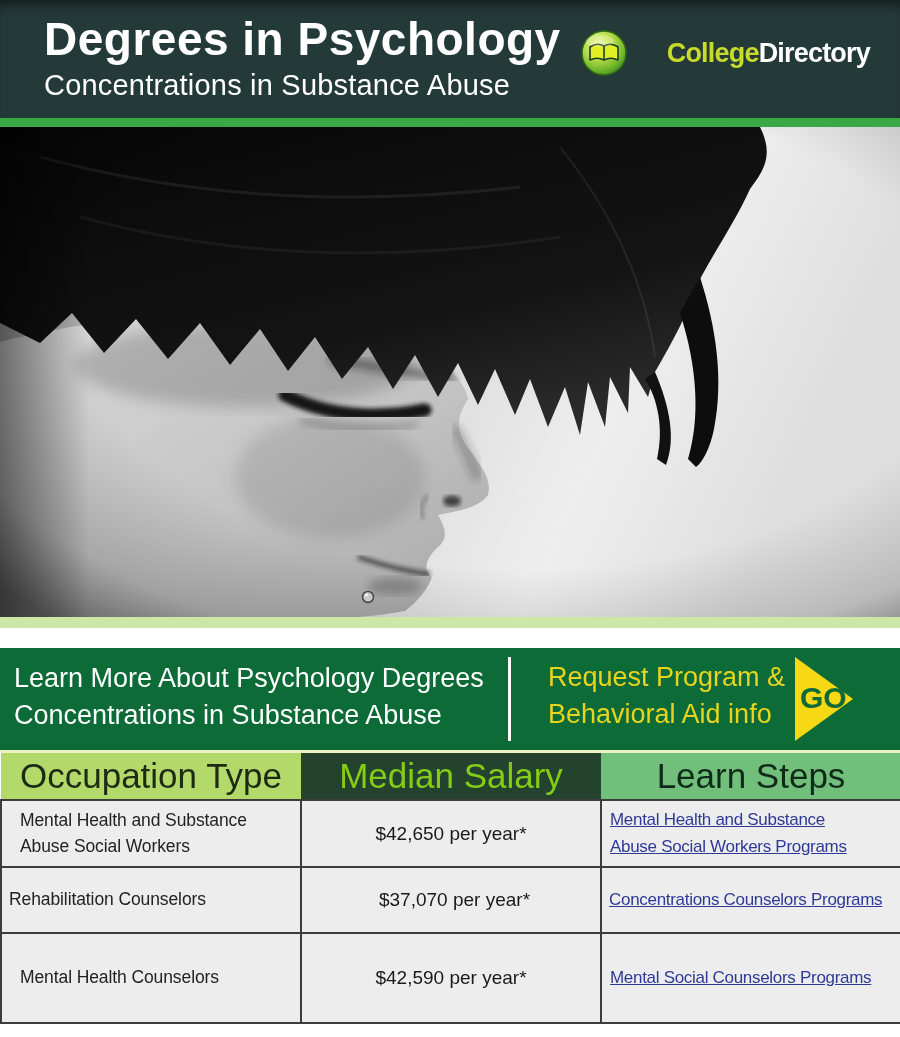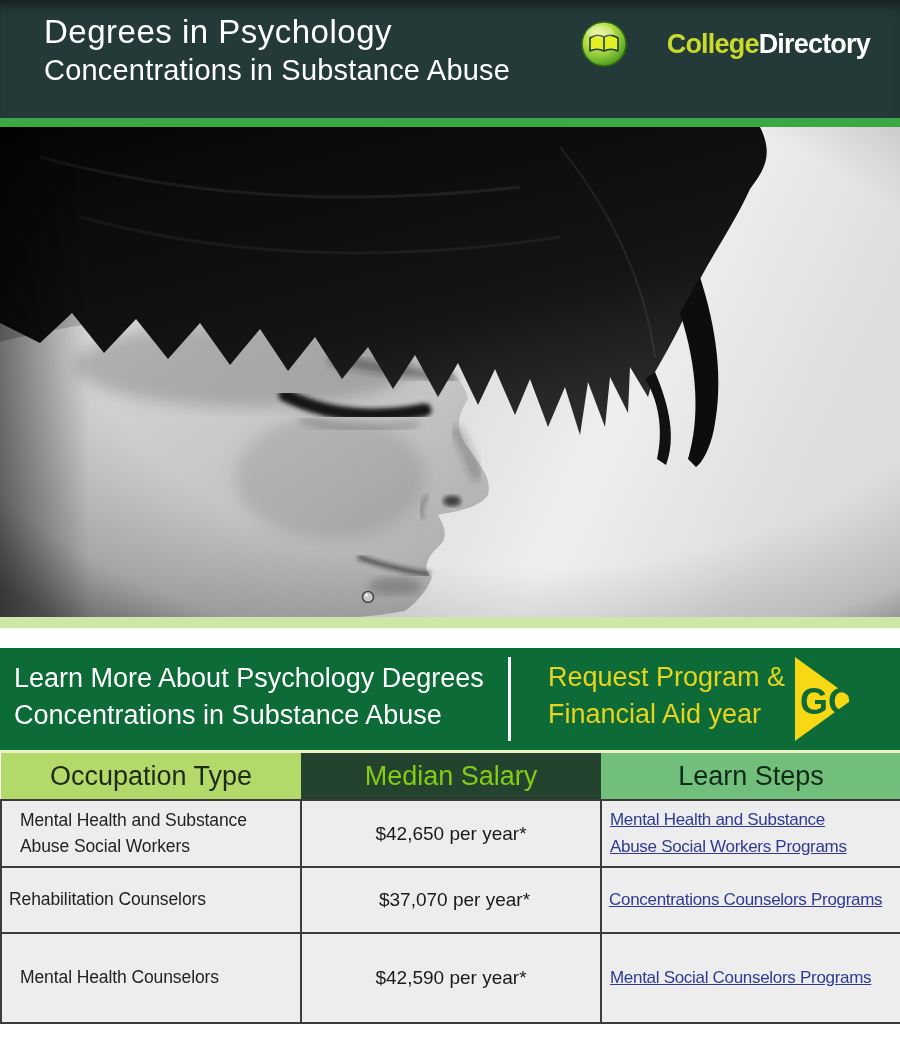--- a/index.html
+++ b/index.html
@@ -11,7 +11,7 @@
   .top-header { position:relative; width:900px; height:118px; background:#243a39;
     box-shadow: inset 0 12px 14px -8px rgba(0,0,0,.55); }
   .title-block { position:absolute; left:44px; top:14px; color:#fff; }
-  .page-title { font-size:33px; font-weight:400; letter-spacing:0.5px; line-height:1.1; }
+  .page-title { font-size:46px; font-weight:700; letter-spacing:0.5px; line-height:1.1; }
   .page-subtitle { font-size:29px; font-weight:400; margin-top:4px; letter-spacing:0.2px; }
 
   .logo { position:absolute; right:30px; top:20px; display:flex; align-items:center; cursor:pointer;gap:32px; }

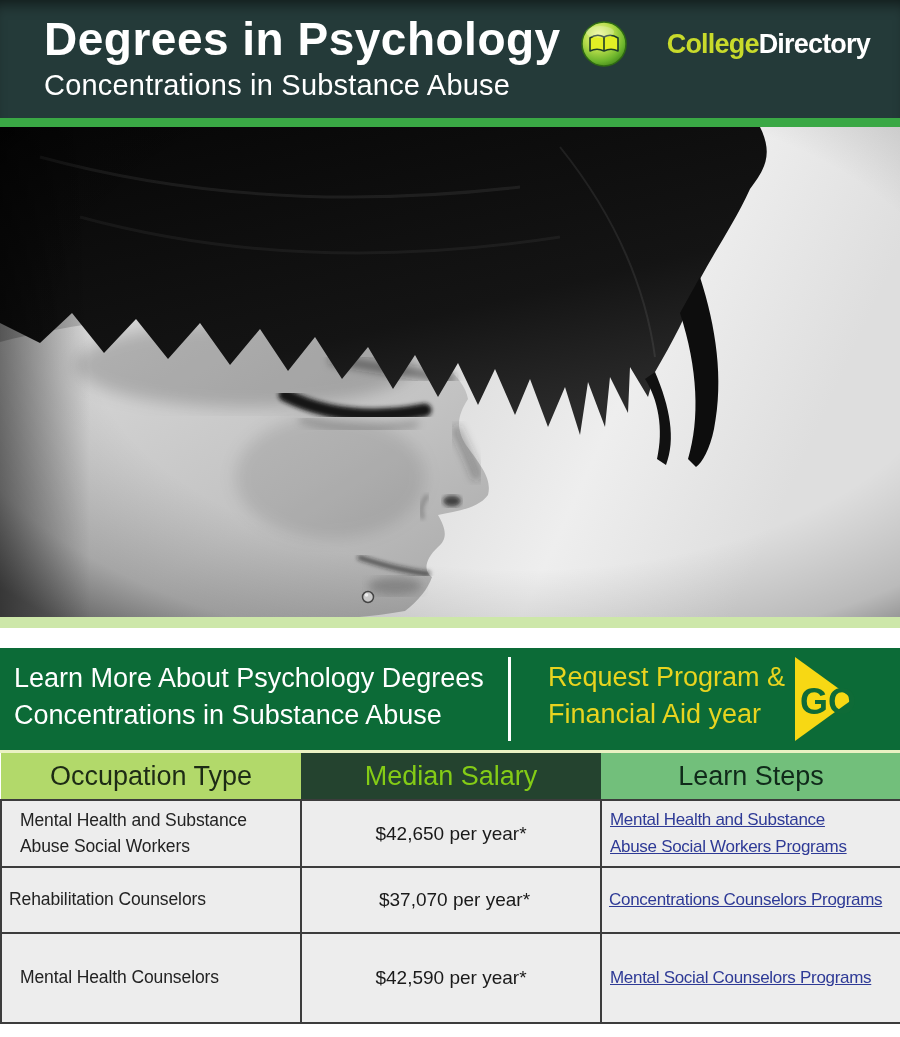--- a/index.html
+++ b/index.html
@@ -14,7 +14,7 @@
   .page-title { font-size:46px; font-weight:700; letter-spacing:0.5px; line-height:1.1; }
   .page-subtitle { font-size:29px; font-weight:400; margin-top:4px; letter-spacing:0.2px; }
 
-  .logo { position:absolute; right:30px; top:20px; display:flex; align-items:center; cursor:pointer;gap:32px; }
+  .logo { position:absolute; right:30px; top:29px; display:flex; align-items:center; cursor:pointer;gap:32px; }
   .logo-icon { width:48px; height:48px; margin-right:7px; }
   .logo-text { font-size:27px; font-weight:bold; letter-spacing:-0.8px; white-space:nowrap; }
   .logo-college { color:#c8da2b; }

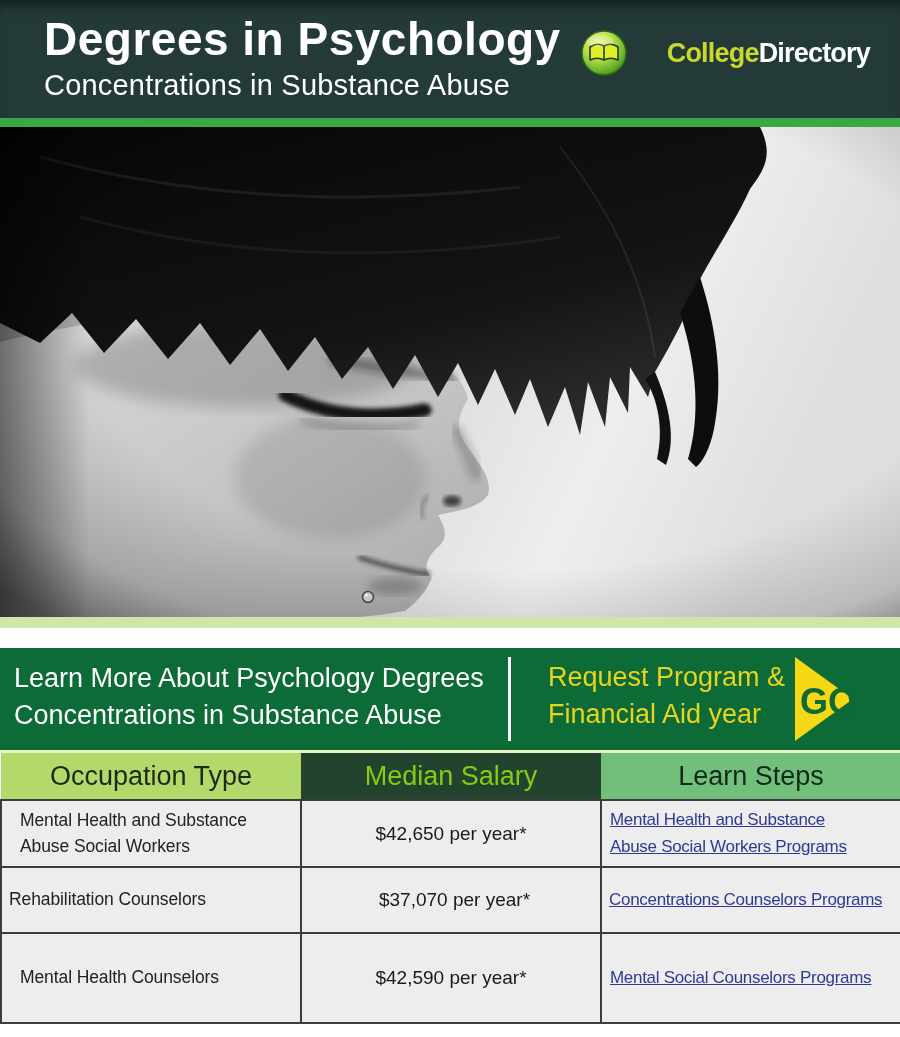--- a/index.html
+++ b/index.html
@@ -173,7 +173,7 @@
     <div class="banner-divider"></div>
     <div class="banner-right">
       <div>Request Program &amp;</div>
-      <div>Financial Aid year</div>
+      <div>Behavioral Aid info</div>
     </div>
     <div class="go-arrow"></div>
     <div class="go-label">GO</div>

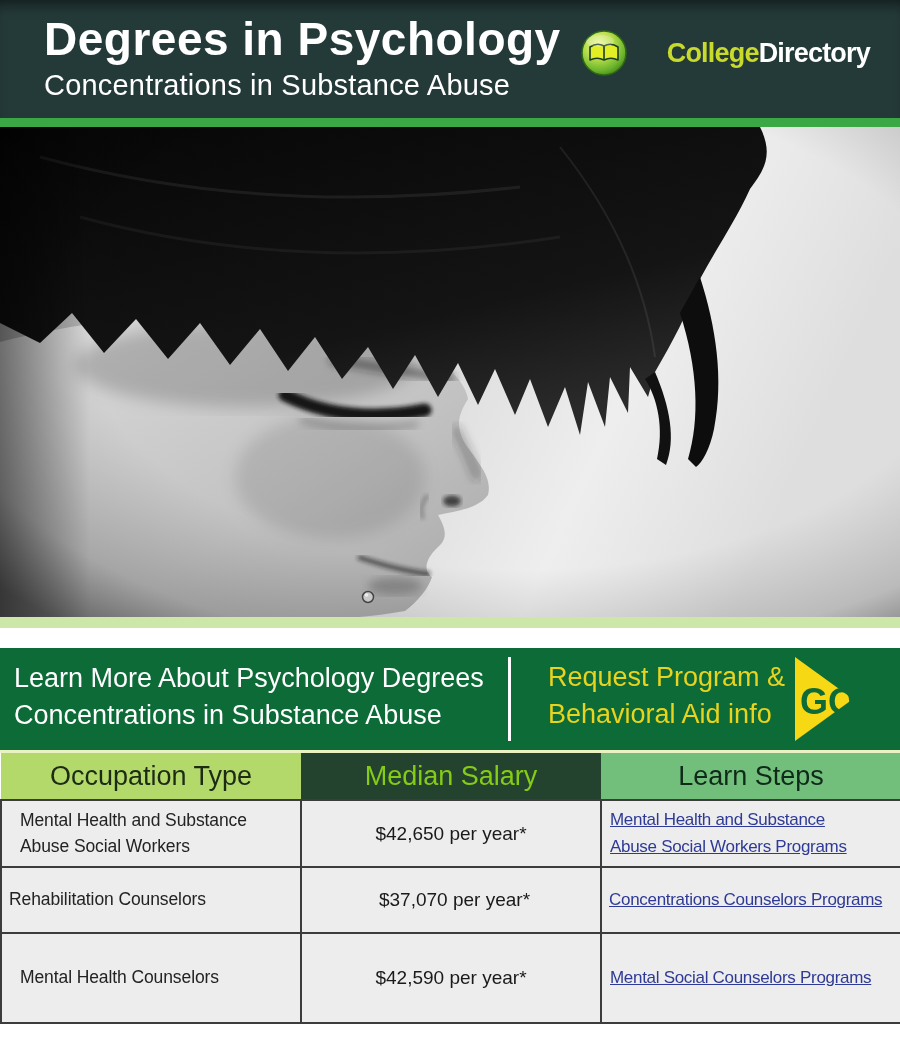--- a/index.html
+++ b/index.html
@@ -33,7 +33,7 @@
   .banner-right { position:absolute; left:548px; top:11px; color:#e8d41f; font-size:27px; line-height:37px; cursor:pointer; }
   .go-arrow { position:absolute; left:795px; top:9px; width:0; height:0;
     border-left:58px solid #f7d814; border-top:42px solid transparent; border-bottom:42px solid transparent; cursor:pointer; }
-  .go-label { position:absolute; left:800px; top:33px; font-size:36px; font-weight:bold; color:#0e6b37; cursor:pointer; }
+  .go-label { position:absolute; left:800px; top:33px; font-size:30px; font-weight:bold; color:#0e6b37; cursor:pointer; }
 
   
   .table-wrap { width:900px; height:307px; overflow:hidden; }

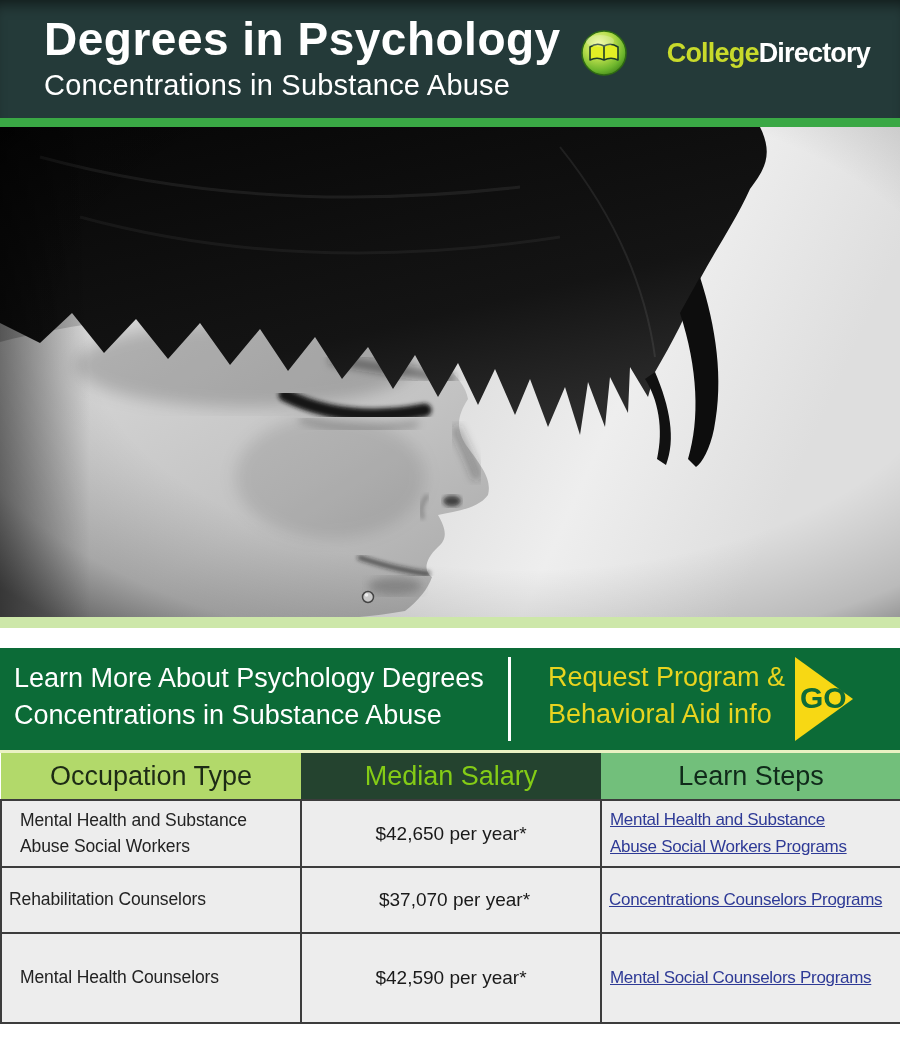--- a/index.html
+++ b/index.html
@@ -40,7 +40,7 @@
   .table-top-strip { width:900px; height:3px; background:#eaf2c3; }
   table.data { width:900px; table-layout:fixed; border-collapse:collapse; }
   table.data col { width:300px; }
-  thead th { height:47px; font-size:27px; font-weight:500; text-align:center; vertical-align:middle; border:none;margin-left:36px; }
+  thead th { height:47px; font-size:35px; font-weight:500; text-align:center; vertical-align:middle; border:none;margin-left:36px; }
   th.h-occupation { background:#b2d96a; color:#1d2b15; }
   th.h-salary { background:#24432f; color:#84cc16; }
   th.h-next { background:#72bf7b; color:#102a1a; }

